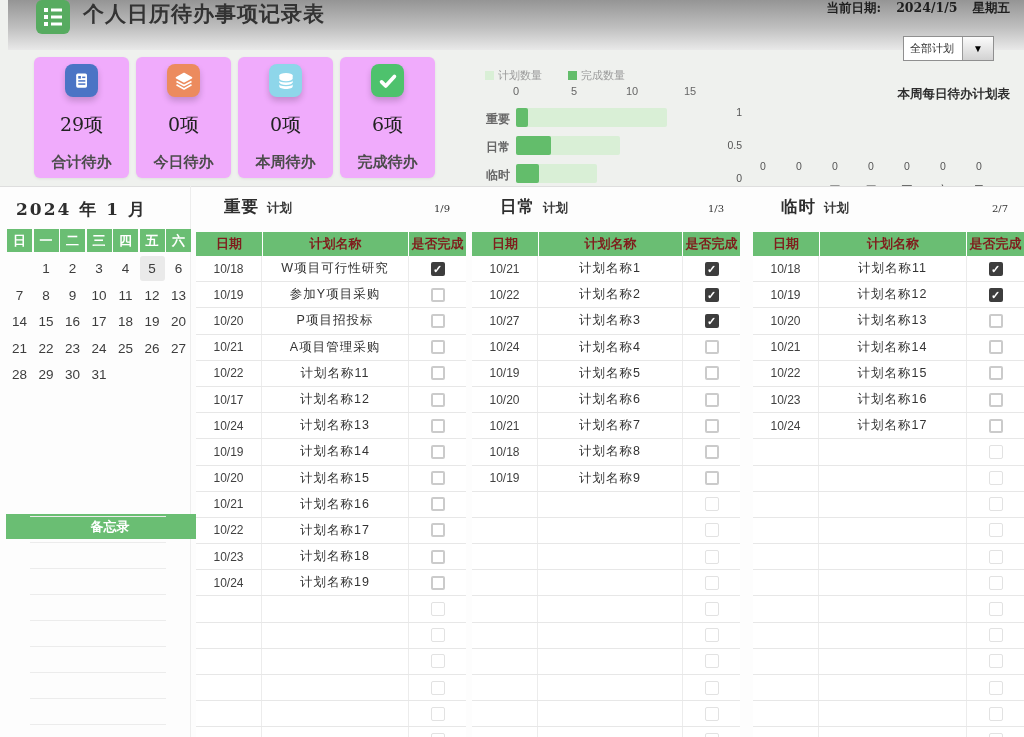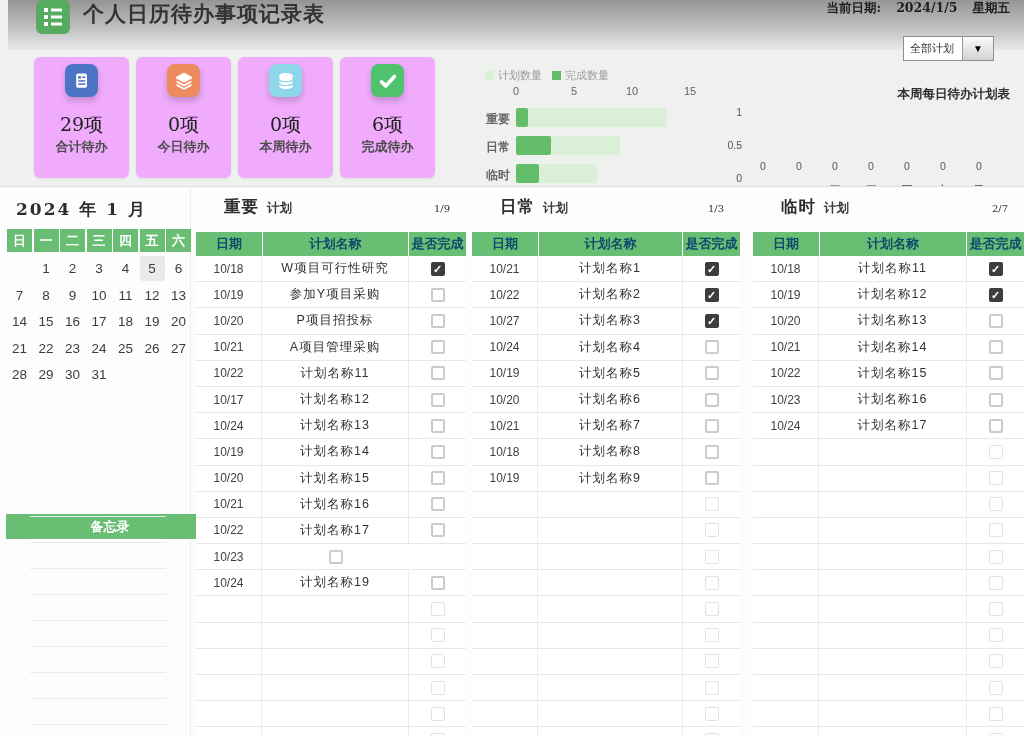--- a/index.html
+++ b/index.html
@@ -31,7 +31,7 @@
   .stat-label{margin-top:0;font-size:13px;font-weight:bold;color:#4c4c4c;}
   
   .chart1{position:absolute;left:478px;top:62px;width:252px;height:128px;}
-  .legend{position:absolute;left:7px;top:6px;display:flex;gap:10px;font-size:11px;color:#9a9a9a;}
+  .legend{position:absolute;left:7px;top:6px;display:flex;gap:26px;font-size:11px;color:#9a9a9a;}
   .legend-item{display:flex;align-items:center;gap:4px;}
   .legend-swatch{display:inline-block;width:9px;height:9px;}
   .xtick{position:absolute;top:23px;transform:translateX(-50%);font-size:11px;color:#666;}

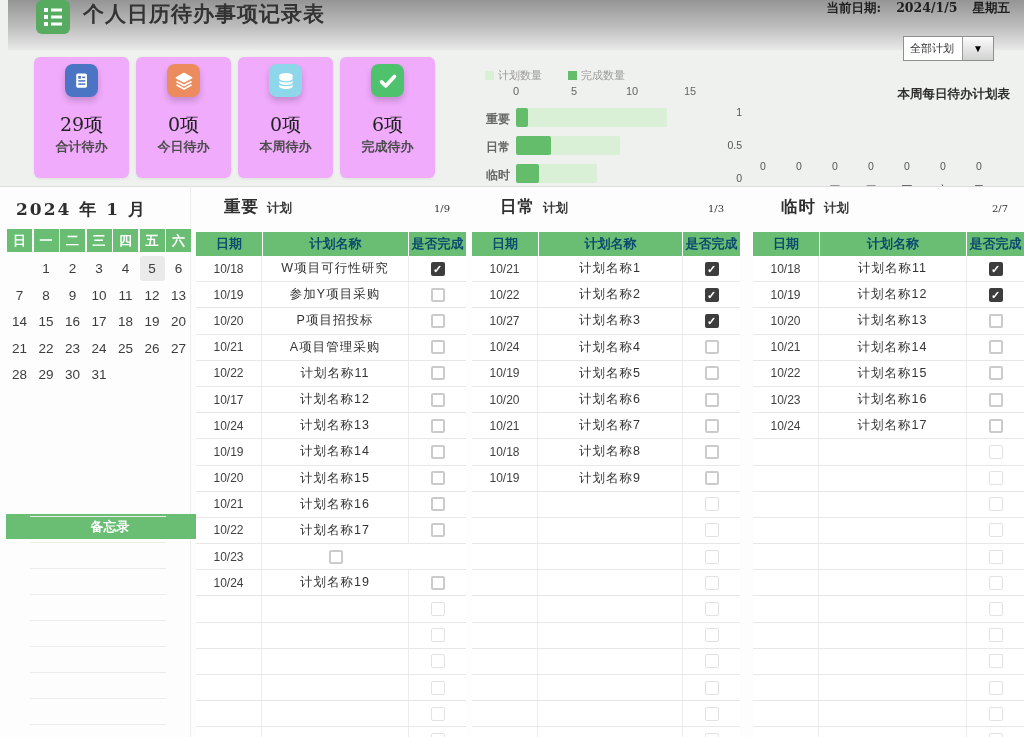--- a/index.html
+++ b/index.html
@@ -28,7 +28,7 @@
   .stat-icon{margin-top:7px;width:33px;height:33px;border-radius:8px;display:flex;align-items:center;
              justify-content:center;box-shadow:0 4px 6px rgba(0,0,0,.18);}
   .stat-value{margin-top:15px;font-family:"DejaVu Serif",serif;font-size:19px;color:#222;}
-  .stat-label{margin-top:0;font-size:13px;font-weight:bold;color:#4c4c4c;}
+  .stat-label{margin-top:15px;font-size:15px;font-weight:bold;color:#4c4c4c;}
   
   .chart1{position:absolute;left:478px;top:62px;width:252px;height:128px;}
   .legend{position:absolute;left:7px;top:6px;display:flex;gap:26px;font-size:11px;color:#9a9a9a;}

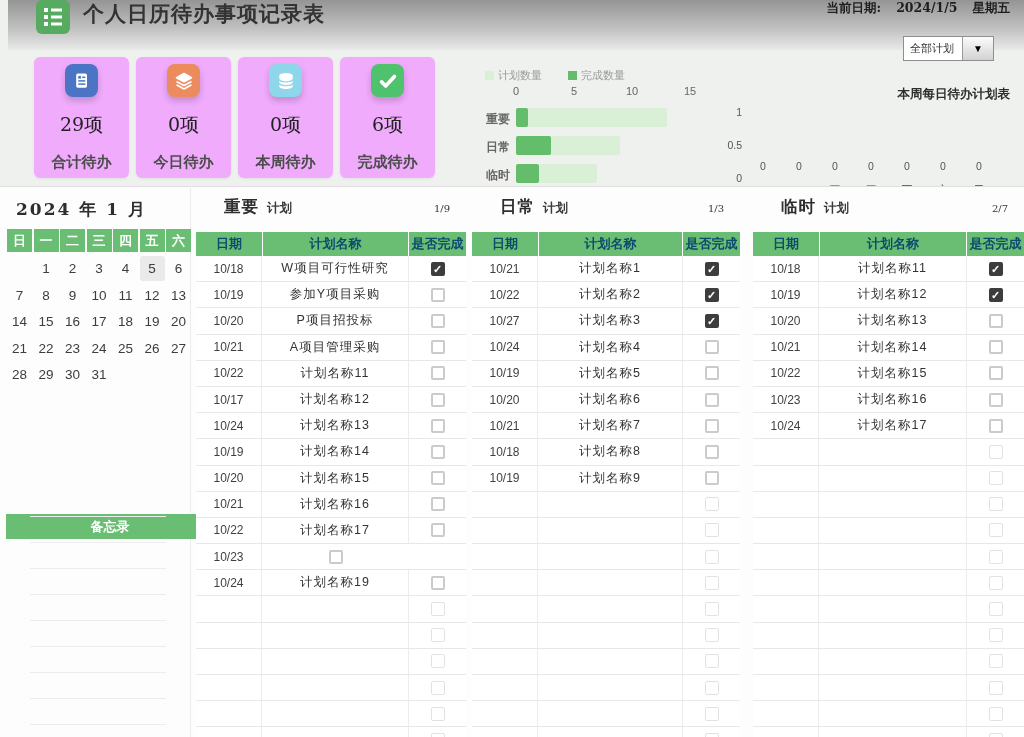--- a/index.html
+++ b/index.html
@@ -71,7 +71,7 @@
   .tbl-suffix{margin-left:8px;font-size:12.5px;font-weight:bold;color:#3a3a3a;}
   .tbl-frac{margin-left:auto;margin-right:16px;font-family:"DejaVu Serif",serif;font-size:10px;color:#333;}
   .tbl-head{display:grid;grid-template-columns:66px 1fr 57px;gap:1px;height:24px;background:#fff;}
-  .tbl-head div{background:#6abe73;color:#0c4a6e;font-size:13px;font-weight:bold;
+  .tbl-head div{background:#6abe73;color:#7f1d1d;font-size:13px;font-weight:bold;
                 display:flex;align-items:center;justify-content:center;}
   .tbl-row{display:grid;grid-template-columns:66px 1fr 57px;height:26.2px;border-bottom:1px solid #e7e7e7;
            box-sizing:border-box;background:#fff;}

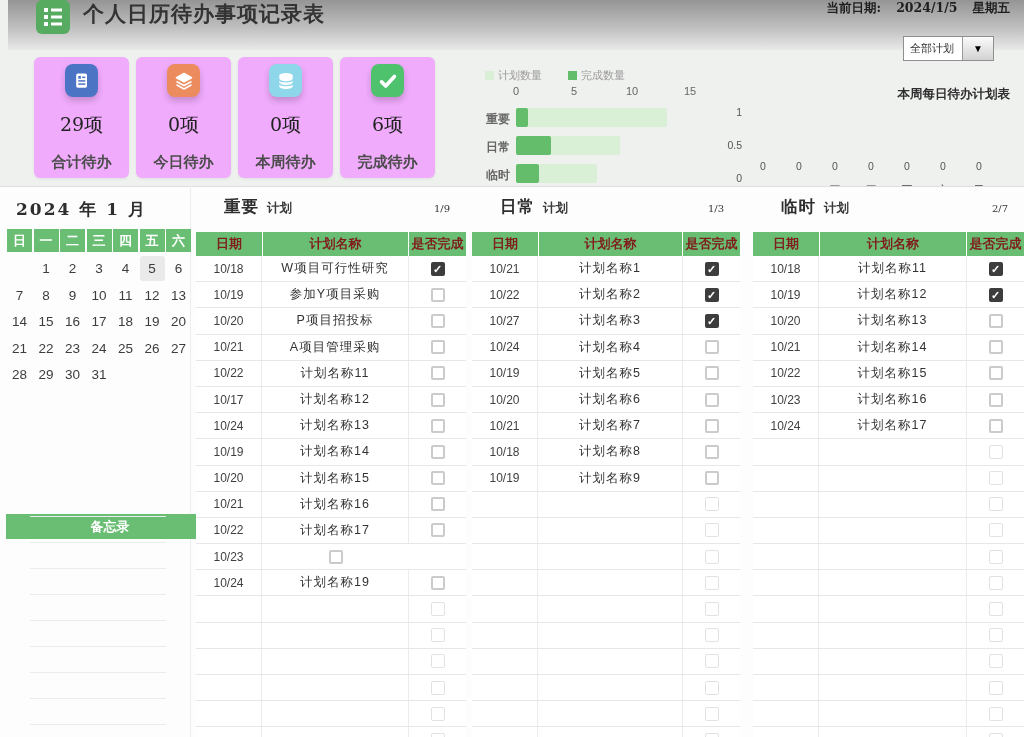--- a/index.html
+++ b/index.html
@@ -356,6 +356,7 @@
         </div>
         <div class="tbl-row">
           <div class="c-date">10/23</div>
+          <div class="c-name">计划名称18</div>
           <div class="c-check">
             <div class="cb"></div>
           </div>

